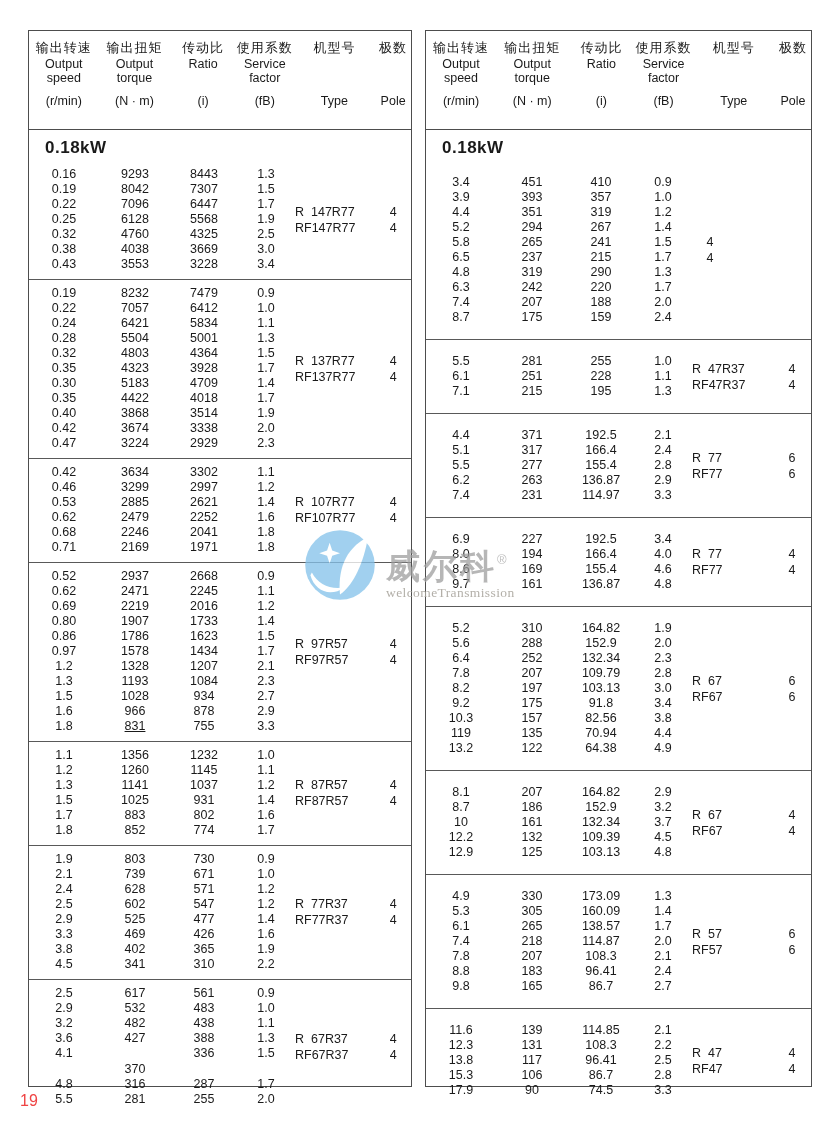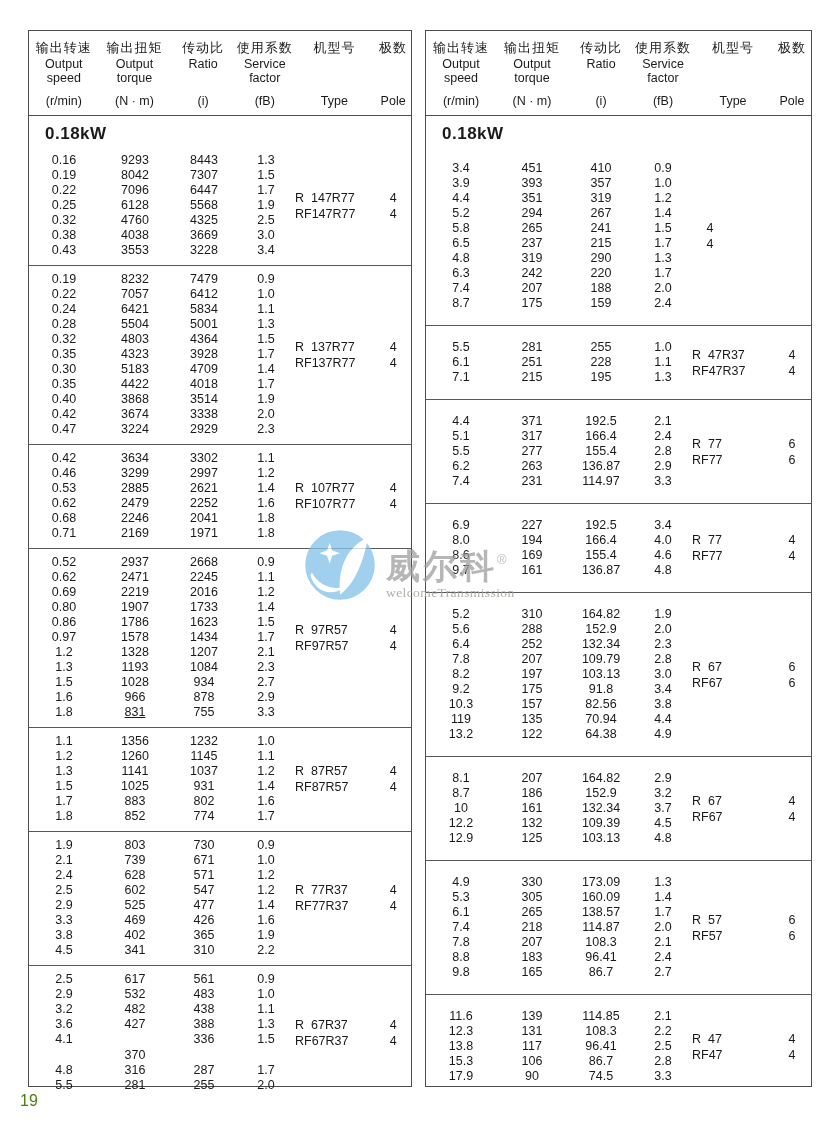--- a/index.html
+++ b/index.html
@@ -15,7 +15,7 @@
     box-sizing:border-box;background:transparent;
   }
   .panel--right{width:387px;}
-  .hdr{display:flex;border-bottom:1px solid #4d4d4d;padding:8px 0 6px;}
+  .hdr{display:flex;border-bottom:1px solid #4d4d4d;padding:8px 0 20px;justify-content:space-between;}
   .hcell{display:flex;flex-direction:column;align-items:center;min-height:70px;box-sizing:border-box;}
   .zh{font-size:13px;letter-spacing:1px;white-space:nowrap;line-height:17px;}
   .en{white-space:pre-line;text-align:center;font-size:12.5px;line-height:14px;margin-top:1px;}

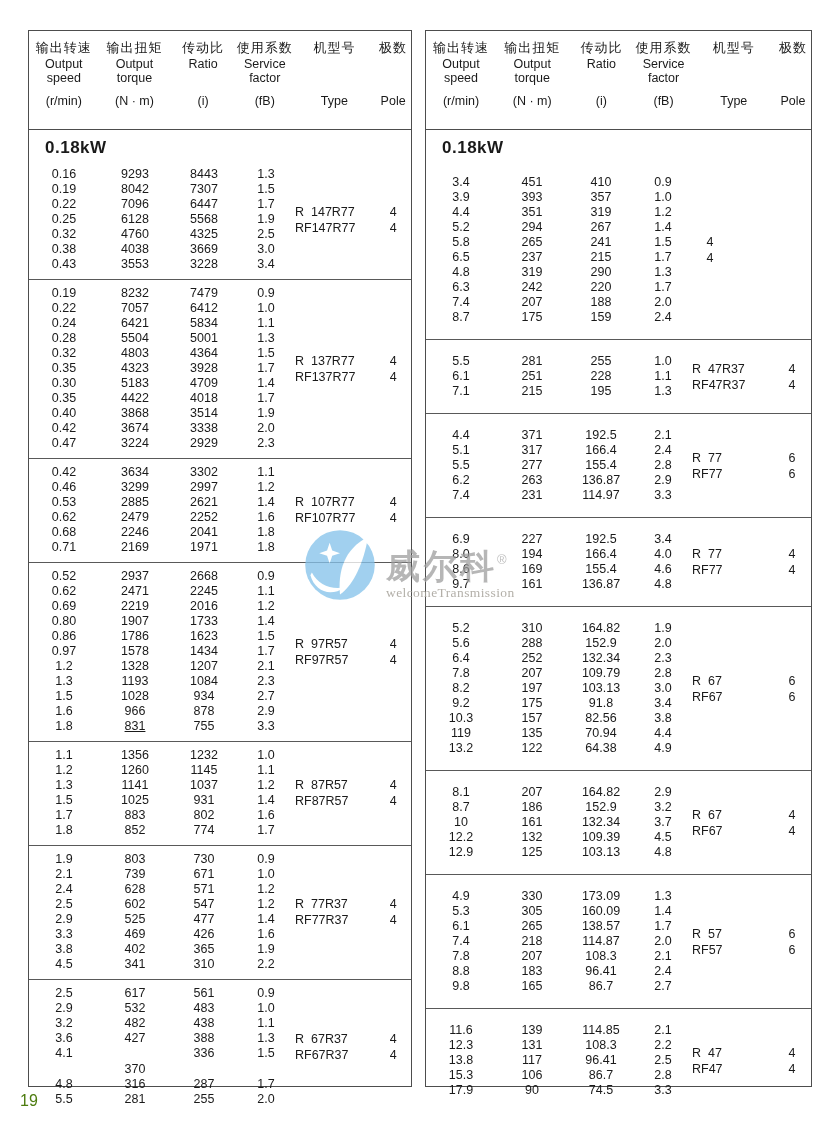--- a/index.html
+++ b/index.html
@@ -40,7 +40,7 @@
   .wm-zh{font-size:34px;font-weight:bold;color:#9e9e9e;letter-spacing:3px;line-height:36px;opacity:0.88;}
   .wm-reg{font-size:13px;vertical-align:14px;color:#a8a8a8;font-weight:normal;letter-spacing:0;}
   .wm-en{font-family:"Liberation Serif","DejaVu Serif",serif;font-size:13.5px;color:#a6a29a;margin-top:1px;letter-spacing:0.4px;}
-  .pageno{position:absolute;left:20px;top:1092px;font-size:16px;color:#4d7c0f;}
+  .pageno{position:absolute;left:20px;top:1092px;font-size:16px;color:#ef4444;}
 </style>
 </head>
 <body>

